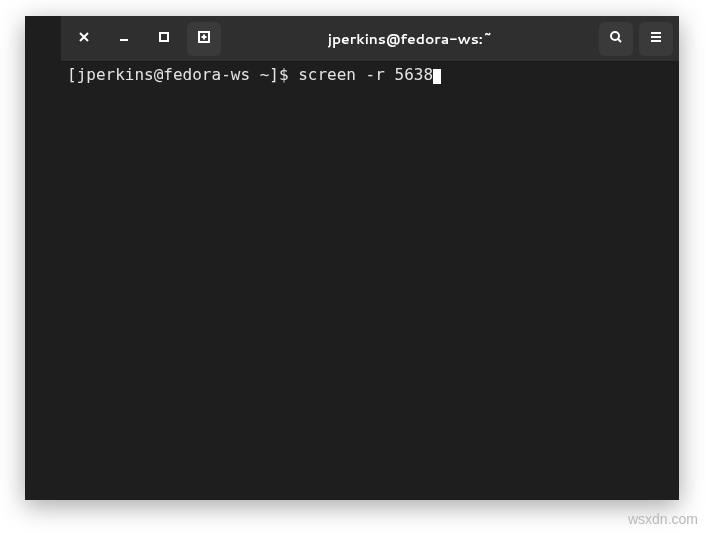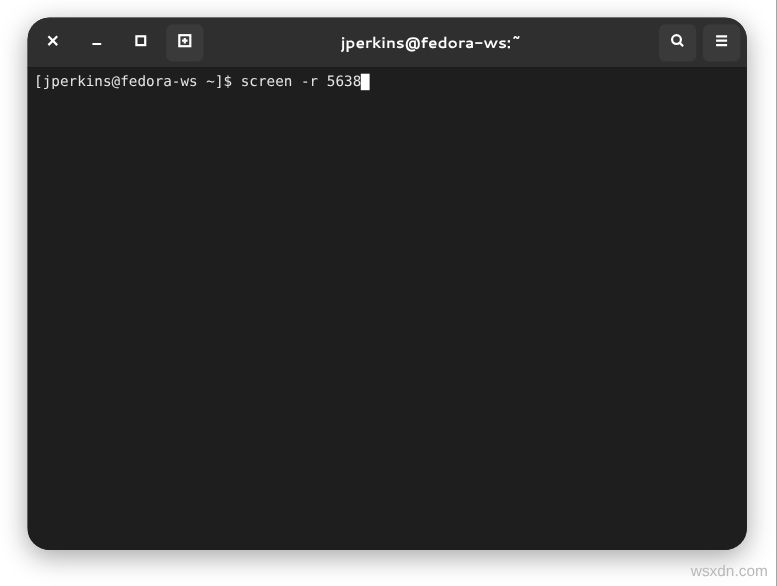--- a/index.html
+++ b/index.html
@@ -21,11 +21,12 @@
       width: 654px;
       height: 484px;
       background: #1e1e1e;
-      border-radius: 20px;
+      border-radius: 0;
       overflow: hidden;
       box-shadow: 0 6px 24px rgba(0,0,0,0.35);
       display: flex;
       flex-direction: column;
+      padding-left: 36px;
     }
     .titlebar {
       height: 46px;

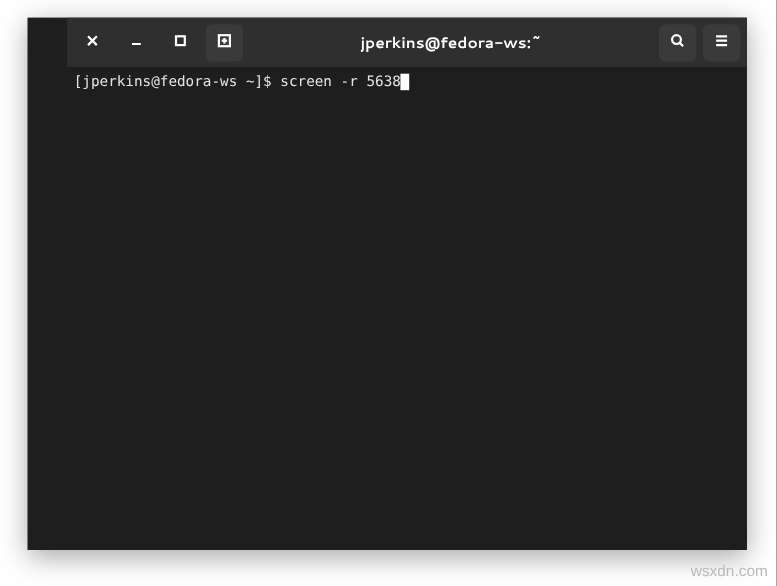--- a/index.html
+++ b/index.html
@@ -76,7 +76,7 @@
       background: #1e1e1e;
       color: #e5e5e5;
       font-family: "DejaVu Sans Mono", "Menlo", "Consolas", monospace;
-      font-size: 13px;
+      font-size: 16px;
       line-height: 18px;
       padding: 4px 6px;
       white-space: pre;

